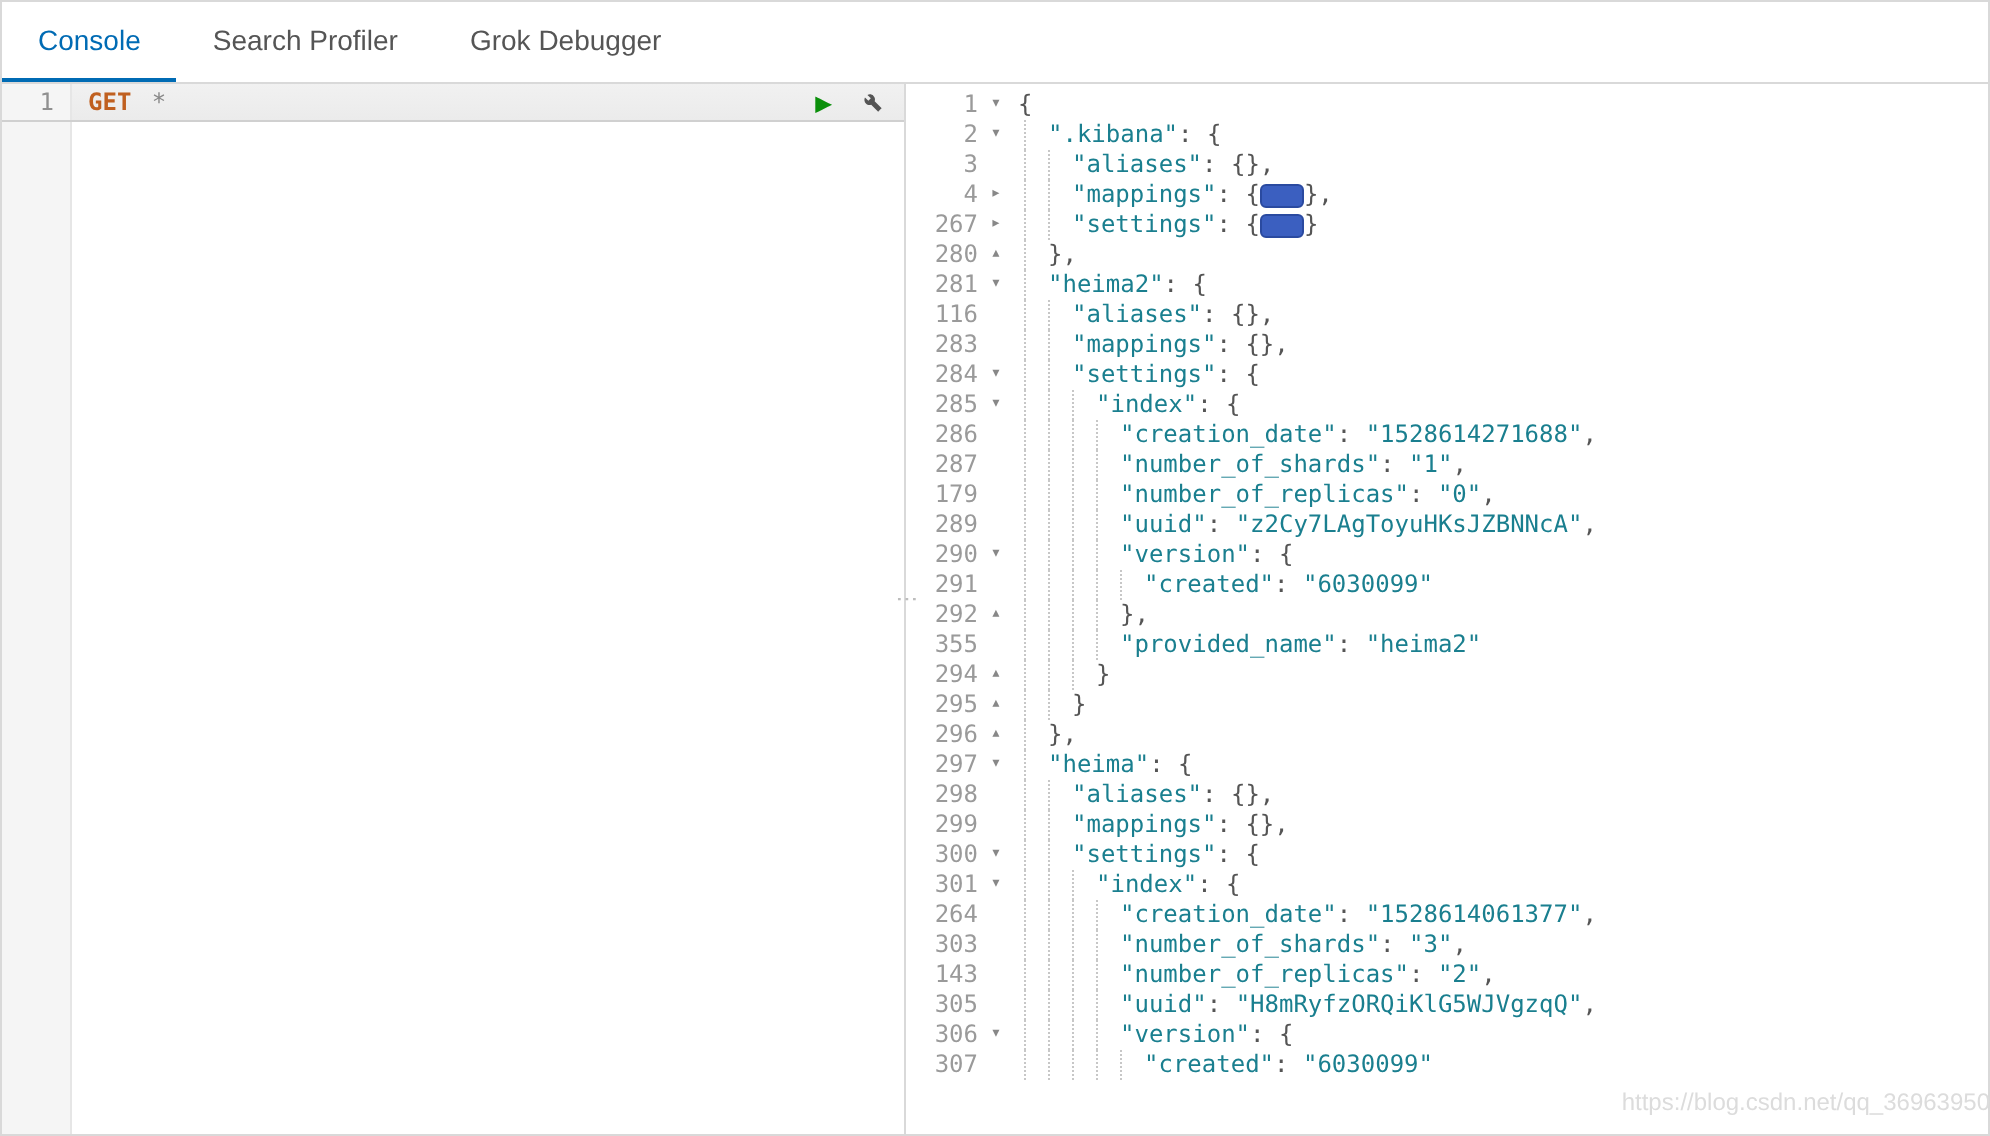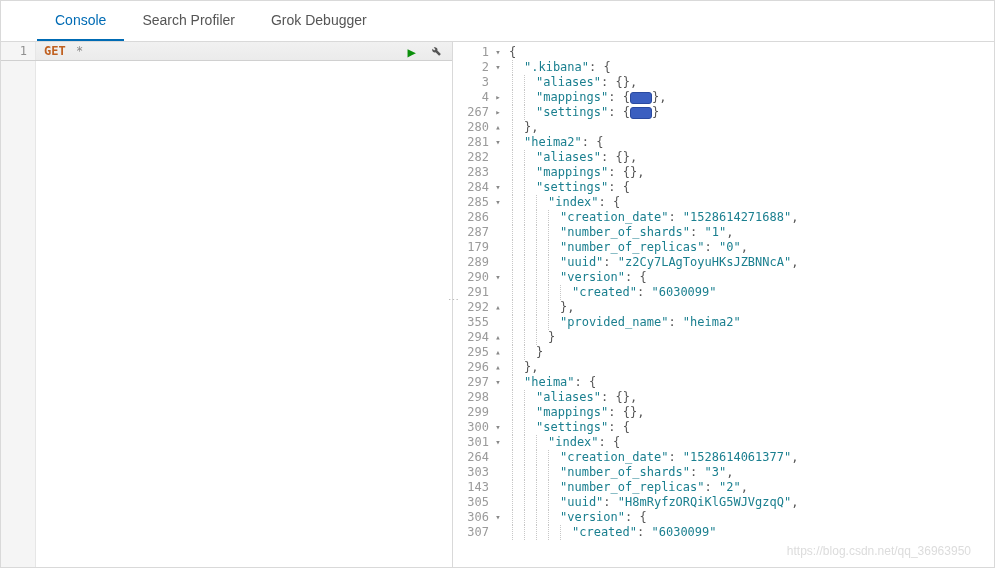--- a/index.html
+++ b/index.html
@@ -34,7 +34,6 @@
     .tab.active {
       color: #006BB4;
       border-bottom-color: #006BB4;
-      margin-left: 36px;
     }
     .panes {
       display: flex;

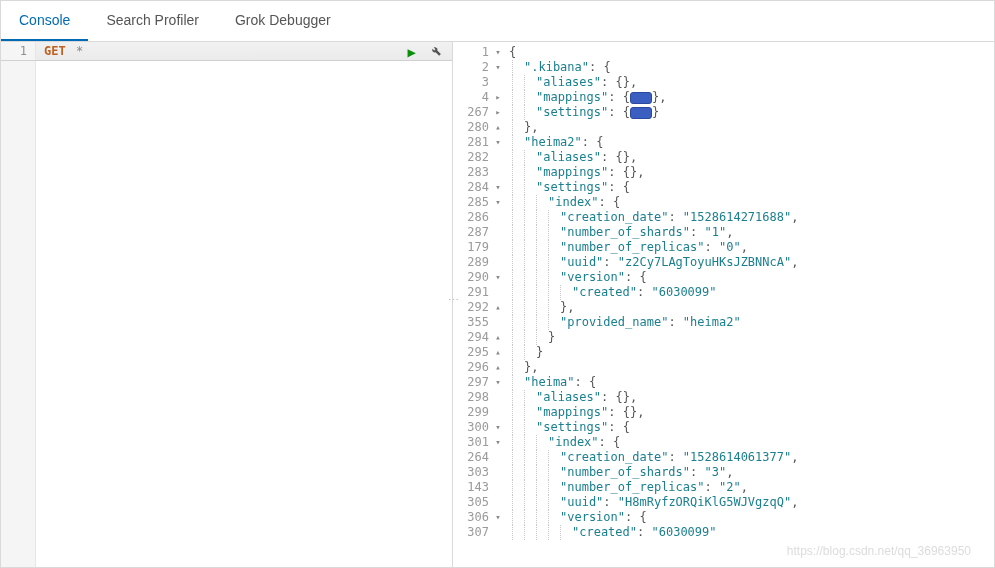--- a/index.html
+++ b/index.html
@@ -219,7 +219,7 @@
           <div class="ln">267<span class="fold">▸</span></div>
           <div class="ln">280<span class="fold">▴</span></div>
           <div class="ln">281<span class="fold">▾</span></div>
-          <div class="ln">282</div>
+          <div class="ln">116</div>
           <div class="ln">283</div>
           <div class="ln">284<span class="fold">▾</span></div>
           <div class="ln">285<span class="fold">▾</span></div>

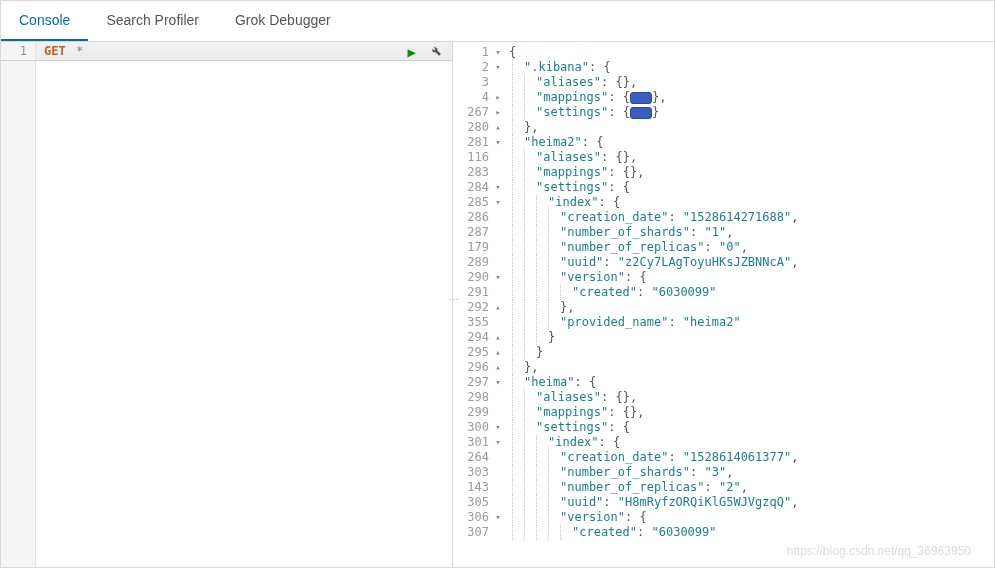--- a/index.html
+++ b/index.html
@@ -168,7 +168,7 @@
     }
     .watermark {
       position: absolute;
-      right: 24px;
+      right: 0;
       bottom: 10px;
       color: #dcdcdc;
       font-size: 12px;

